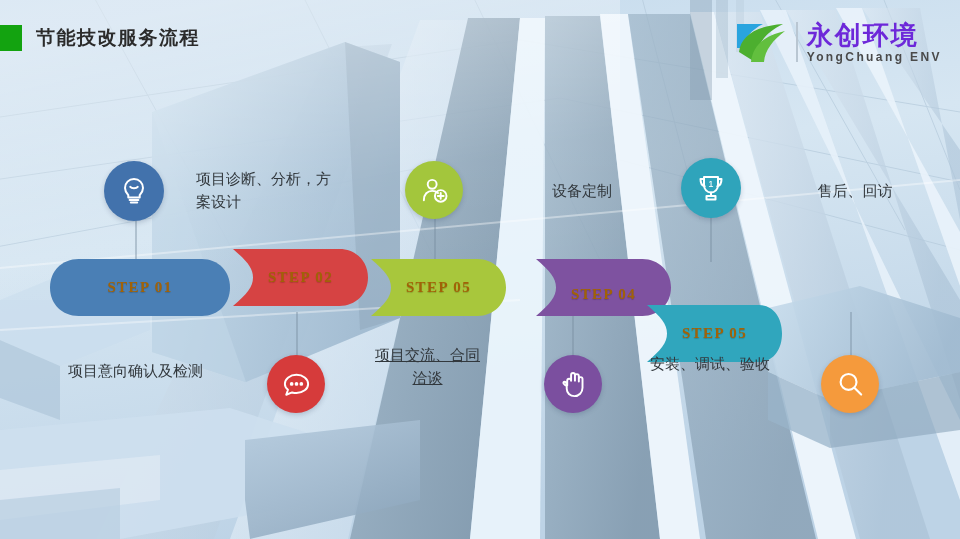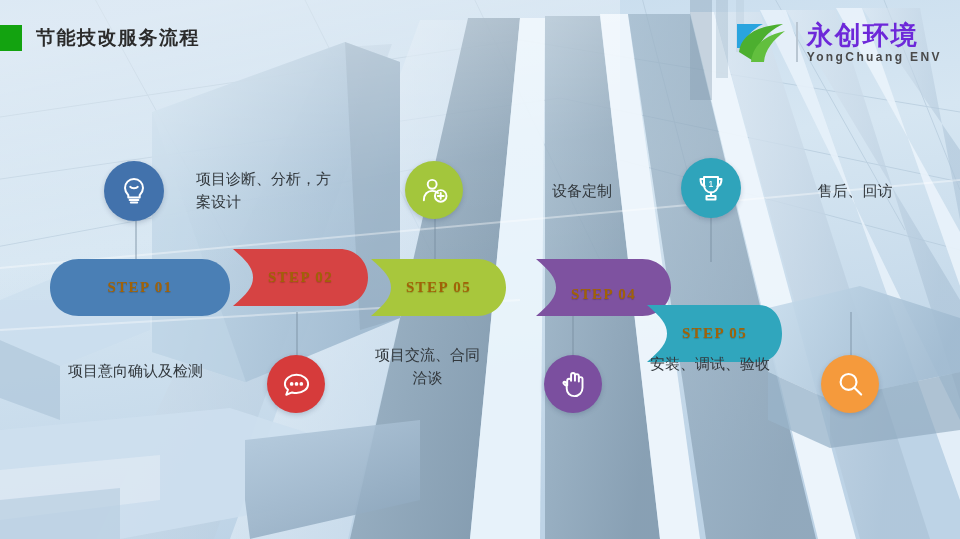--- a/index.html
+++ b/index.html
@@ -331,7 +331,7 @@
 
   <div class="caption" style="left:28px; top:360px; width:215px;">项目意向确认及检测</div>
 
-  <div class="caption" style="left:345px; top:344px; width:165px;">项目交流、合同
+  <div class="caption" style="left:345px; top:344px; width:165px;text-decoration:underline;">项目交流、合同
 洽谈</div>
 
   <div class="caption" style="left:196px; top:168px; width:190px; text-align:left;">项目诊断、分析，方

